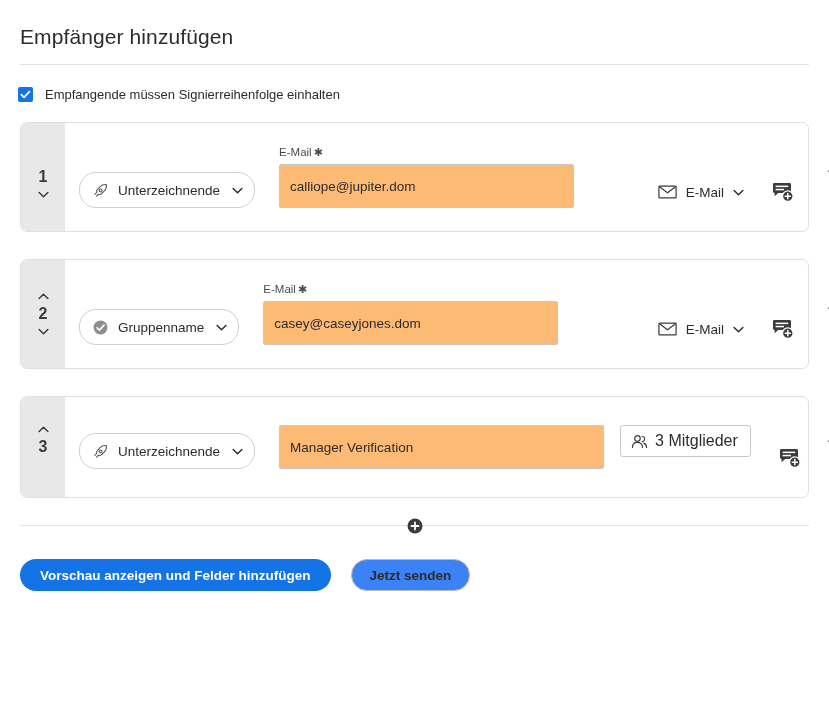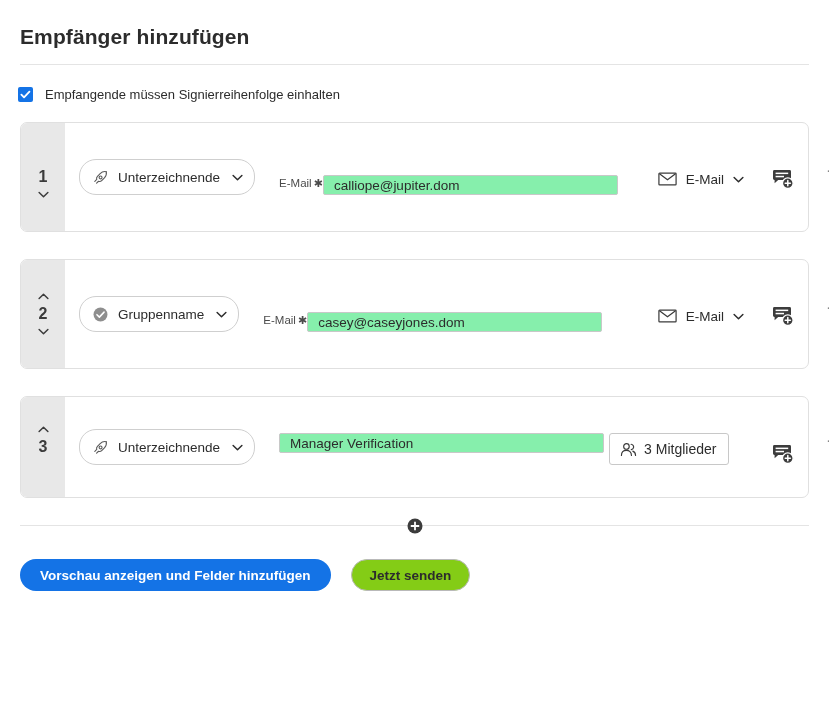--- a/index.html
+++ b/index.html
@@ -19,7 +19,7 @@
   
   .page-title {
     font-size: 21px;
-    font-weight: bold;
+    font-weight: normal;
     color: #2c2c2c;
     letter-spacing: 0.1px;
     padding: 25px 0 0 20px;

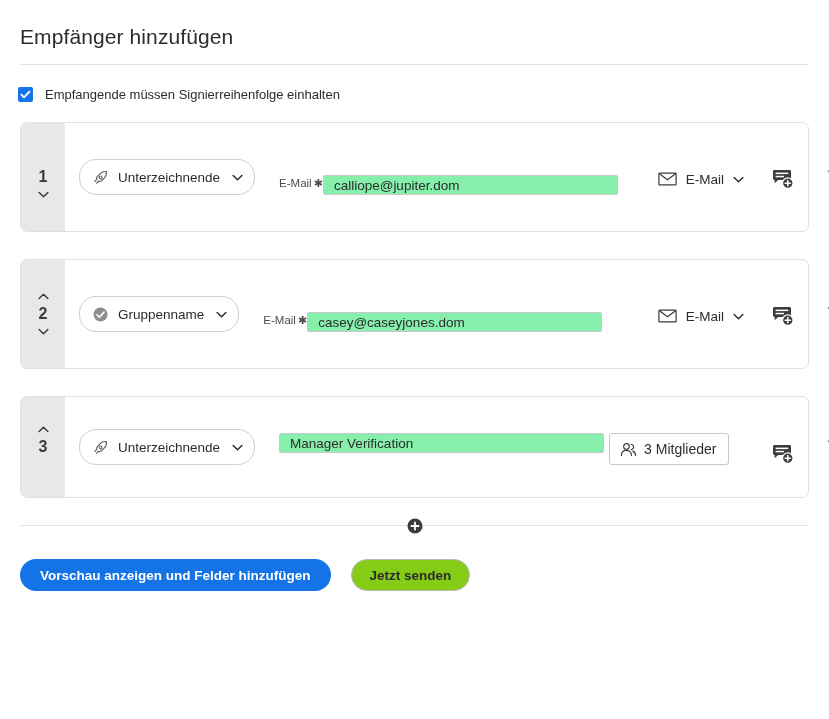--- a/index.html
+++ b/index.html
@@ -138,8 +138,7 @@
   .field {
     margin-left: 24px;
     display: flex;
-    flex-direction: row;
-    align-items: flex-end;
+    flex-direction: column;
   }
   .field-label {
     font-size: 11.5px;

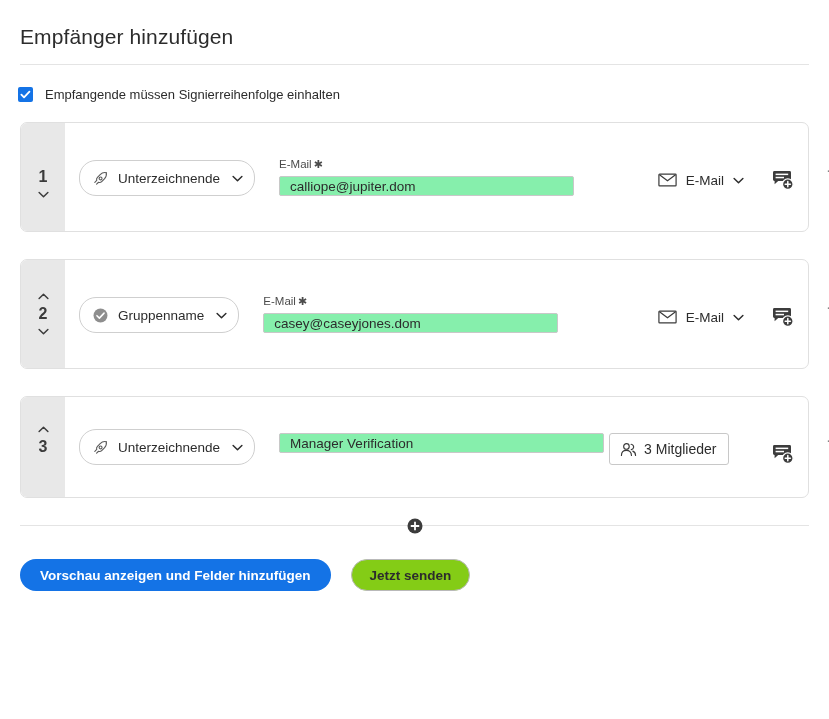--- a/index.html
+++ b/index.html
@@ -149,7 +149,7 @@
   .field-label .req { font-size: 11px; padding-left: 2px; }
   .field-inputwrap { display: flex; align-items: stretch; }
   .txt {
-    height: 20px;
+    height: 44px;
     box-sizing: border-box;
     border: 1px solid #c8c8c8;
     border-radius: 2px;
@@ -157,7 +157,7 @@
     font-size: 13.5px;
     color: #2c2c2c;
     padding: 0 10px;
-    background: #86efac;
+    background: #fdba74;
     outline: none;
   }
   .txt.email { width: 295px; }

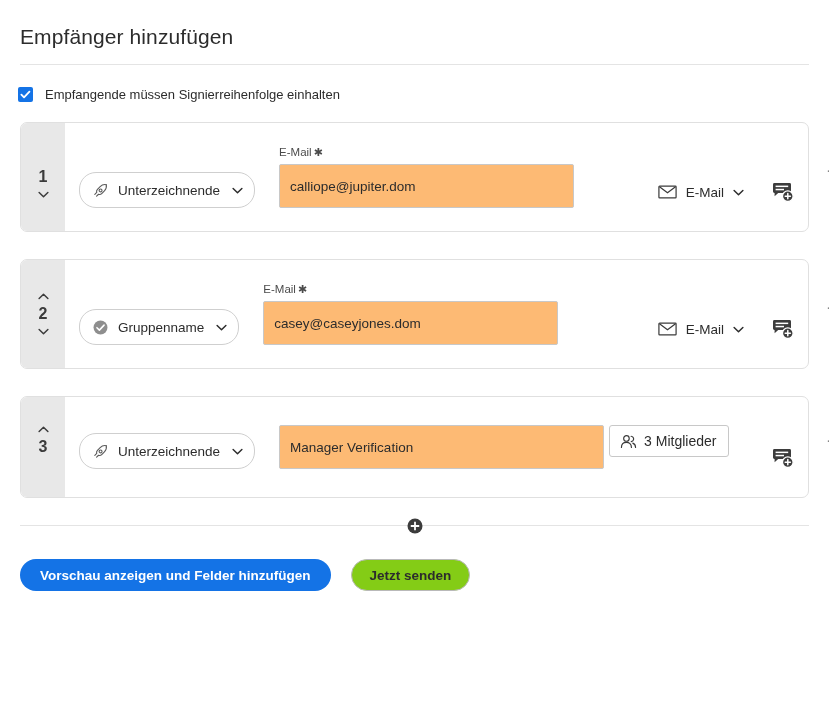--- a/index.html
+++ b/index.html
@@ -168,12 +168,12 @@
     align-items: center;
     height: 32px;
     box-sizing: border-box;
-    margin-left: 5px;
+    margin-left: 16px;
     padding: 0 12px 0 10px;
     border: 1px solid #c8c8c8;
     border-radius: 3px;
     background: #ffffff;
-    font-size: 14px;
+    font-size: 16px;
     color: #2c2c2c;
     white-space: nowrap;
     cursor: pointer;

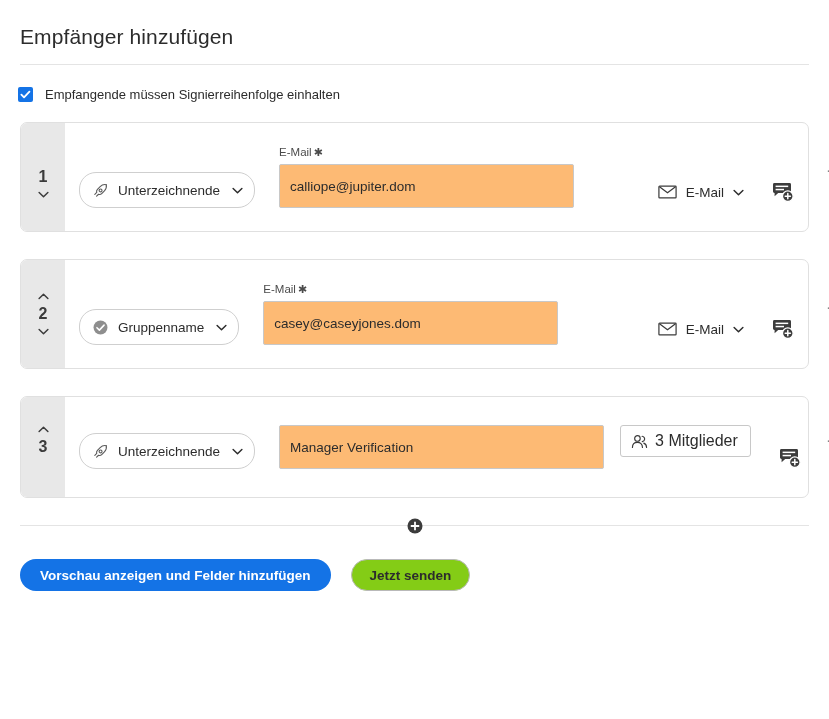--- a/index.html
+++ b/index.html
@@ -295,7 +295,7 @@
   }
   .btn-secondary {
     height: 32px;
-    background: #84cc16;
+    background: #3b82f6;
     color: #2c2c2c;
     border: 1px solid #b9b9b9;
     border-radius: 16px;

